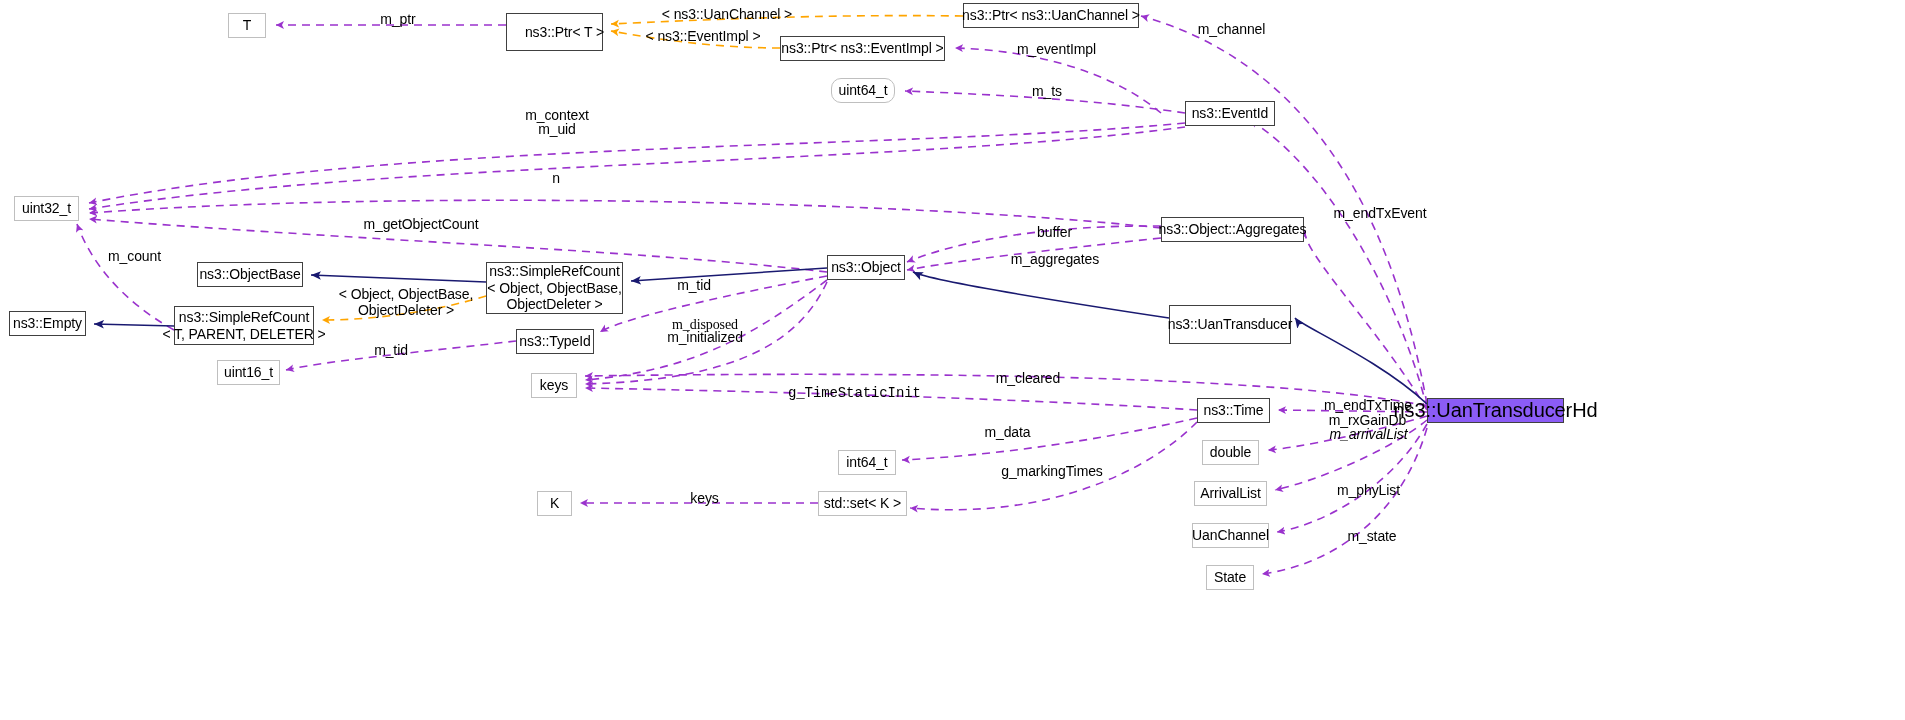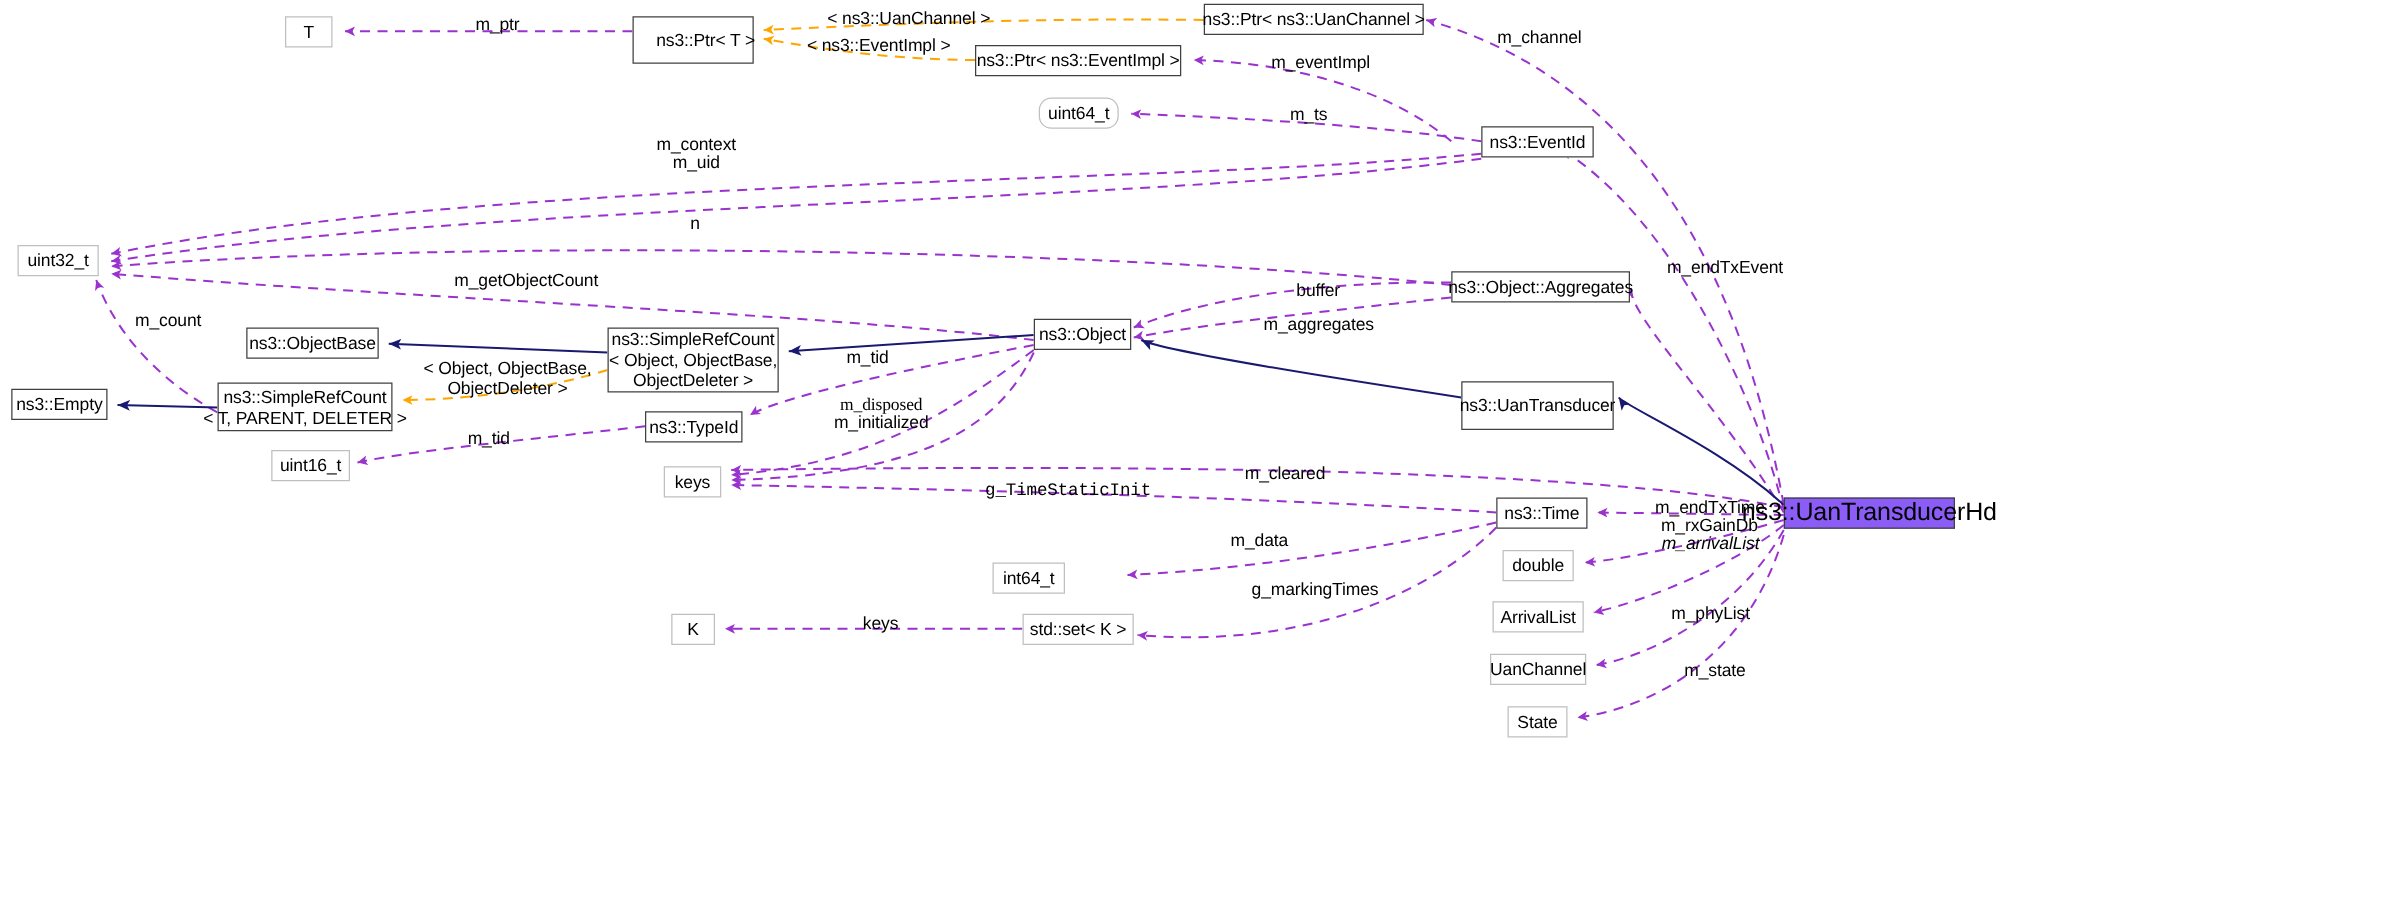--- a/index.html
+++ b/index.html
@@ -146,7 +146,7 @@
       <div class="node plain" style="left: 531px; top: 373px; width: 46px; height: 25px;">keys</div>
       <div class="node klass" style="left: 1197px; top: 398px; width: 73px; height: 25px;">ns3::Time</div>
       <div class="node target" style="left: 1427px; top: 398px; width: 137px; height: 25px;">ns3::UanTransducerHd</div>
-      <div class="node plain" style="left: 794px; top: 450px; width: 58px; height: 25px;">int64_t</div>
+      <div class="node plain" style="left: 838px; top: 450px; width: 58px; height: 25px;">int64_t</div>
       <div class="node plain" style="left: 1202px; top: 440px; width: 57px; height: 25px;">double</div>
       <div class="node plain" style="left: 1194px; top: 481px; width: 73px; height: 25px;">ArrivalList</div>
       <div class="node plain" style="left: 537px; top: 491px; width: 35px; height: 25px;">K</div>

